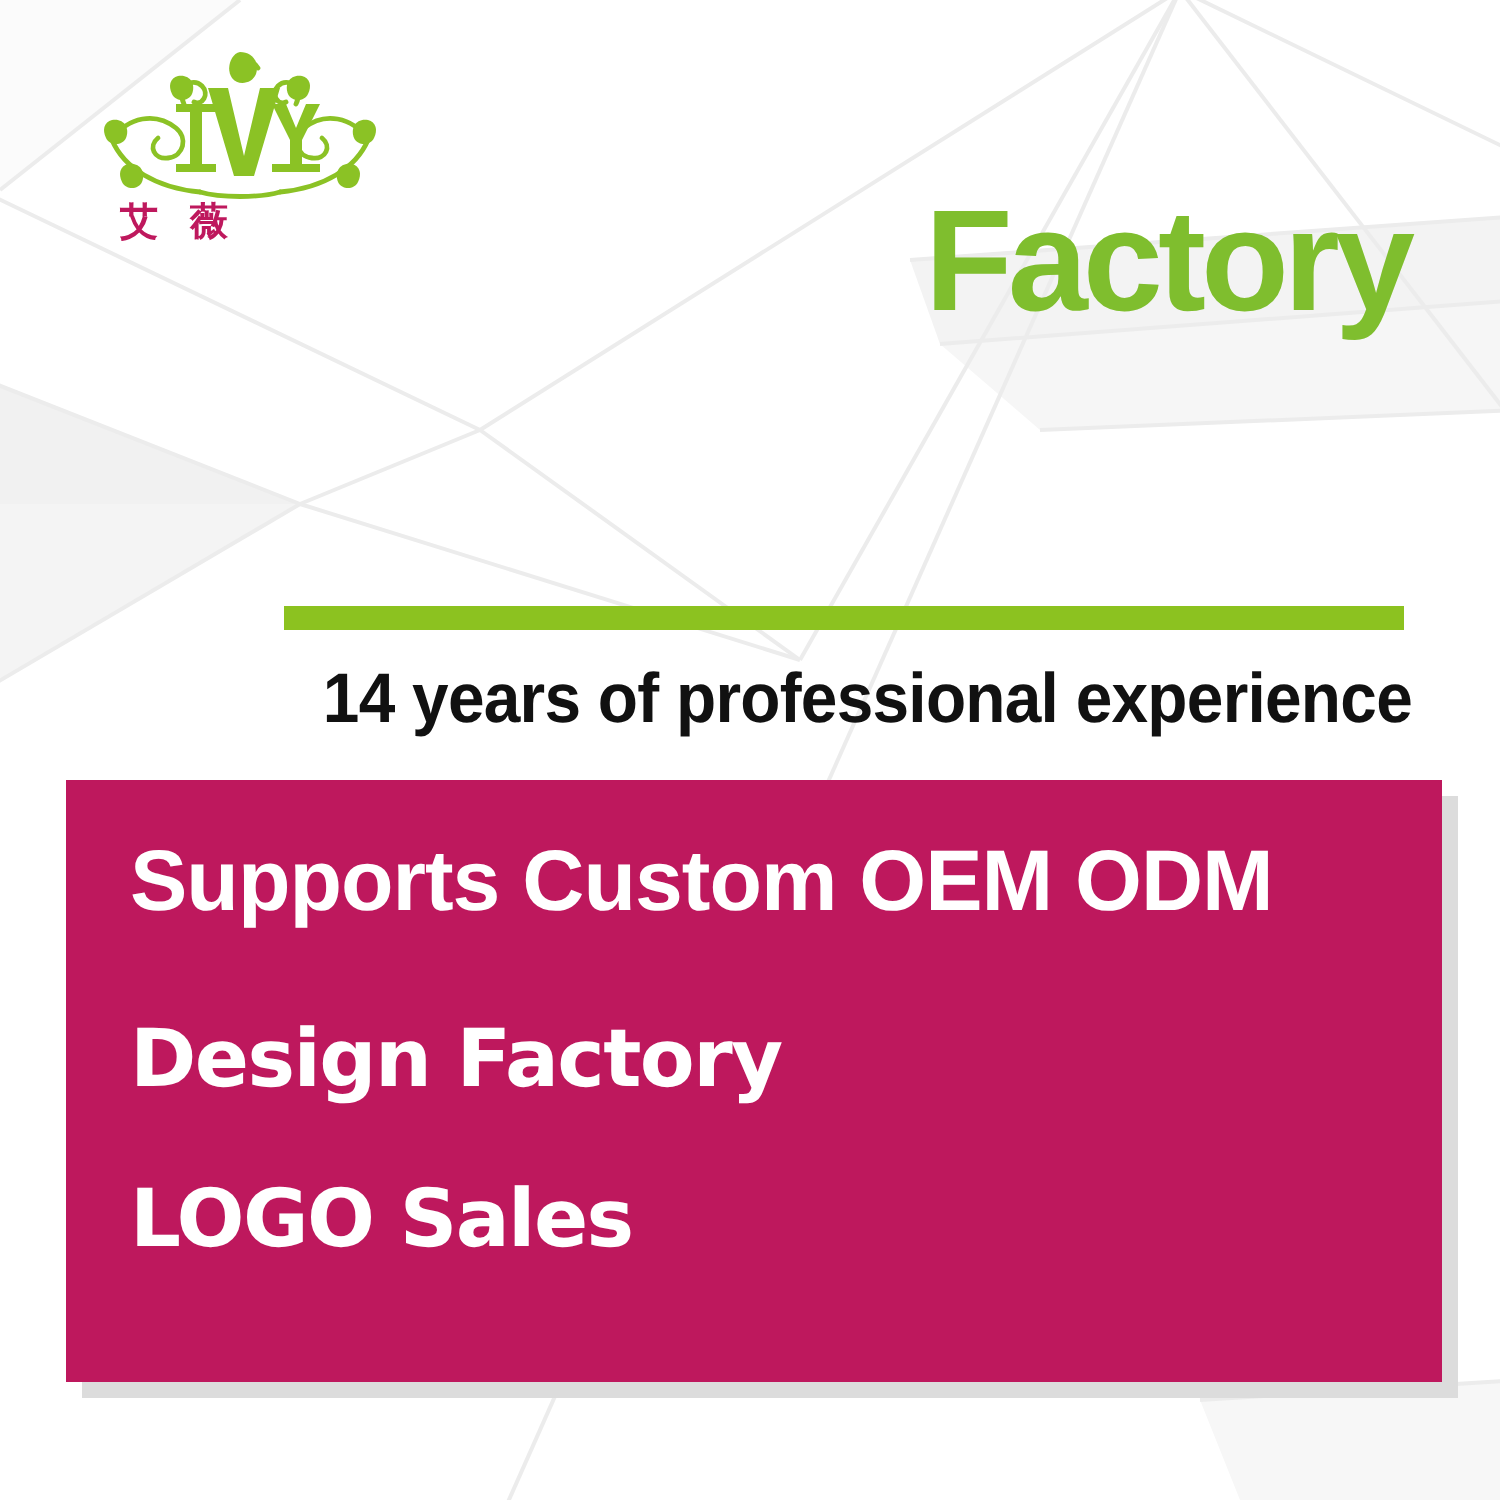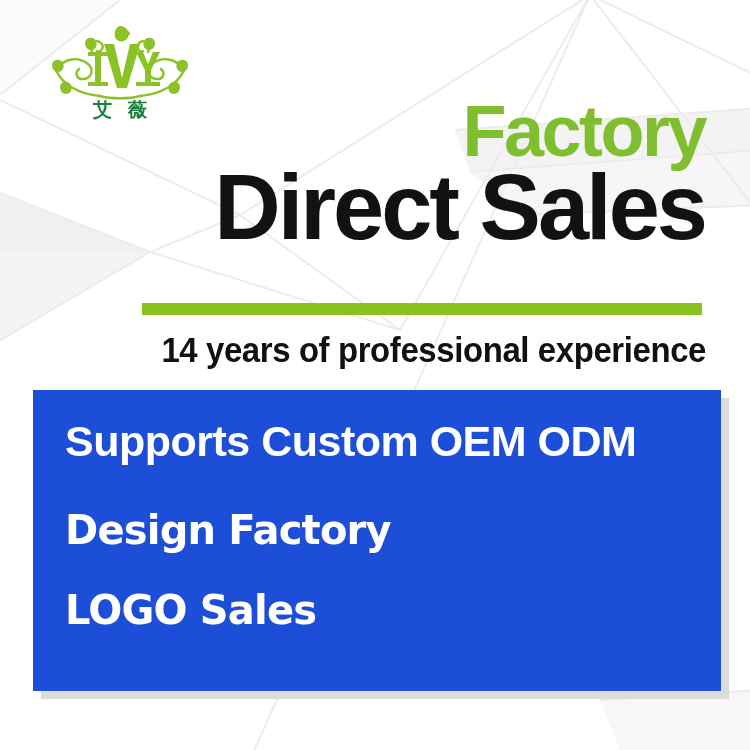--- a/index.html
+++ b/index.html
@@ -48,13 +48,13 @@
     left: 0;
     top: 80px;
     width: 152px;
-    text-align: center;
-    font-family: Liberation Mono, monospace;
+    text-align: left;
+    font-family: Liberation Sans, sans-serif;
     font-size: 19px;
     font-weight: 700;
     letter-spacing: 16px;
     text-indent: 16px;
-    color: #15803d;
+    color: #be185d;
     line-height: 1;
   }
 

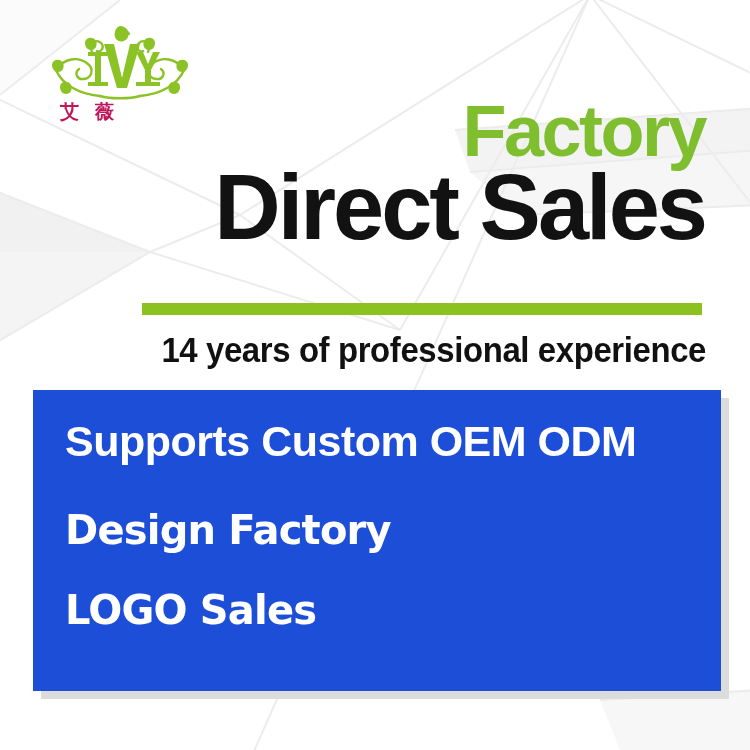--- a/index.html
+++ b/index.html
@@ -251,7 +251,6 @@
 
   <div id="headline">
     <span id="headline-factory">Factory</span>
-    <span id="headline-direct-sales">Direct Sales</span>
   </div>
 
   <div id="rule-bar"></div>

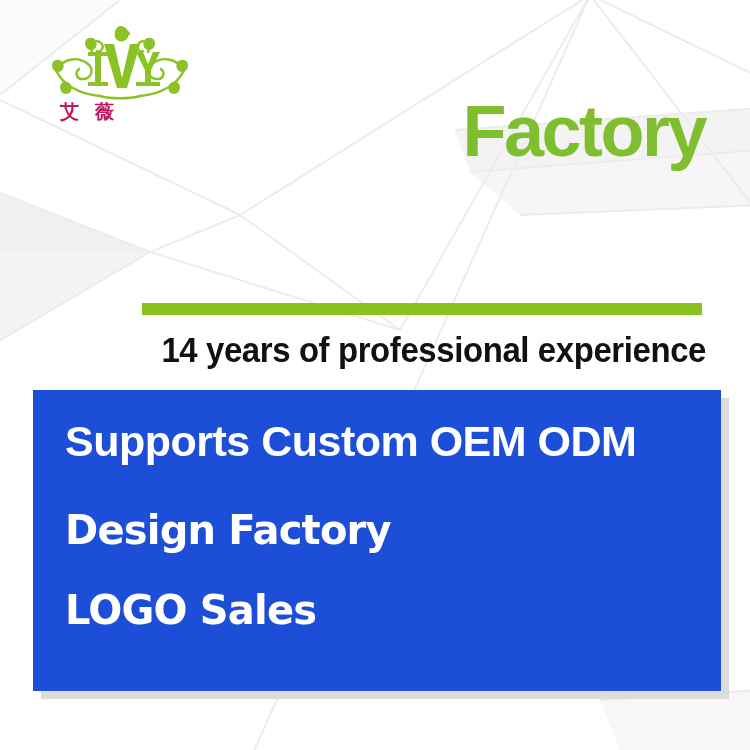--- a/index.html
+++ b/index.html
@@ -137,7 +137,7 @@
     top: 390px;
     width: 688px;
     height: 301px;
-    background: #1d4ed8;
+    background: #be185d;
     z-index: 2;
     box-sizing: border-box;
     padding: 30px 0 0 32px;

